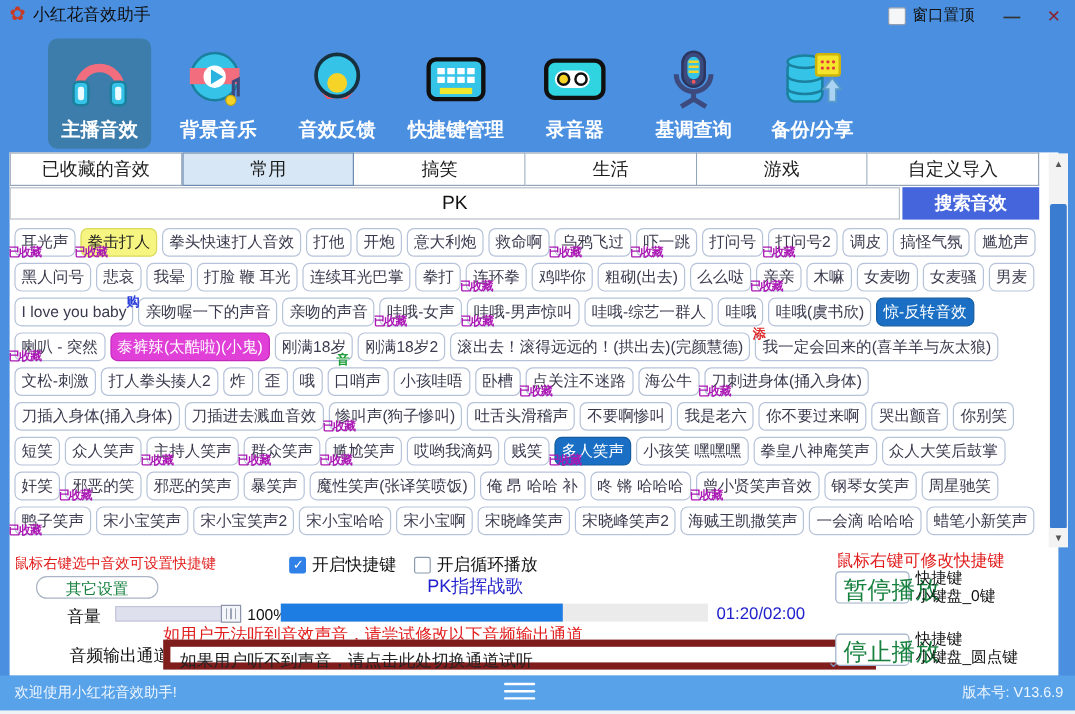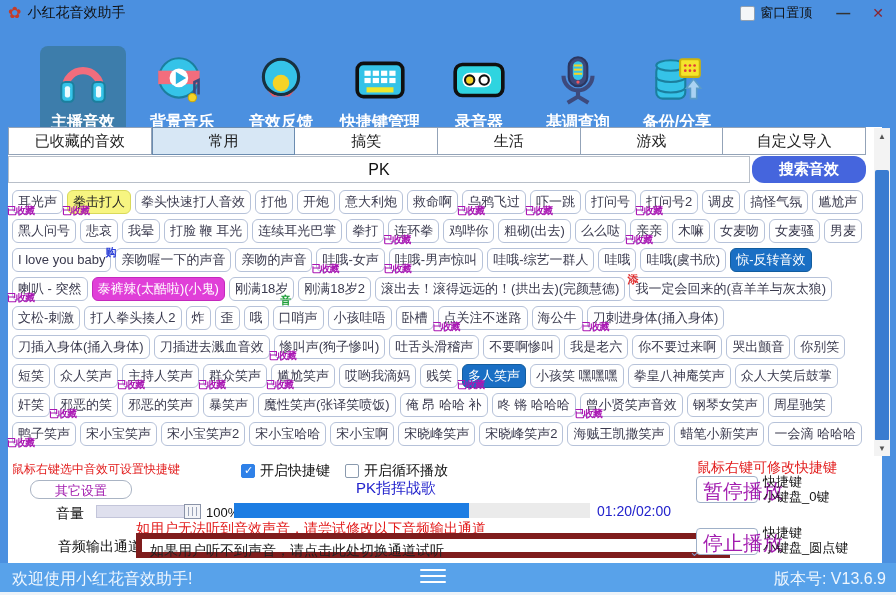--- a/index.html
+++ b/index.html
@@ -15,7 +15,7 @@
   .winbtn{font-size:14px;font-weight:bold;color:#333;margin-left:18px;cursor:default;}
   .winbtn.close{color:#8a2430;margin-left:16px;margin-right:4px;}
   
-  .toolbar{position:absolute;top:46px;left:8px;display:flex;padding-left:32px;}
+  .toolbar{position:absolute;top:32px;left:8px;display:flex;padding-left:32px;}
   .tool{width:86px;margin-right:13px;height:92px;display:flex;flex-direction:column;
         align-items:center;padding-top:5px;border-radius:8px;box-sizing:border-box;}
   .tool.active{background:#3d7dab;}

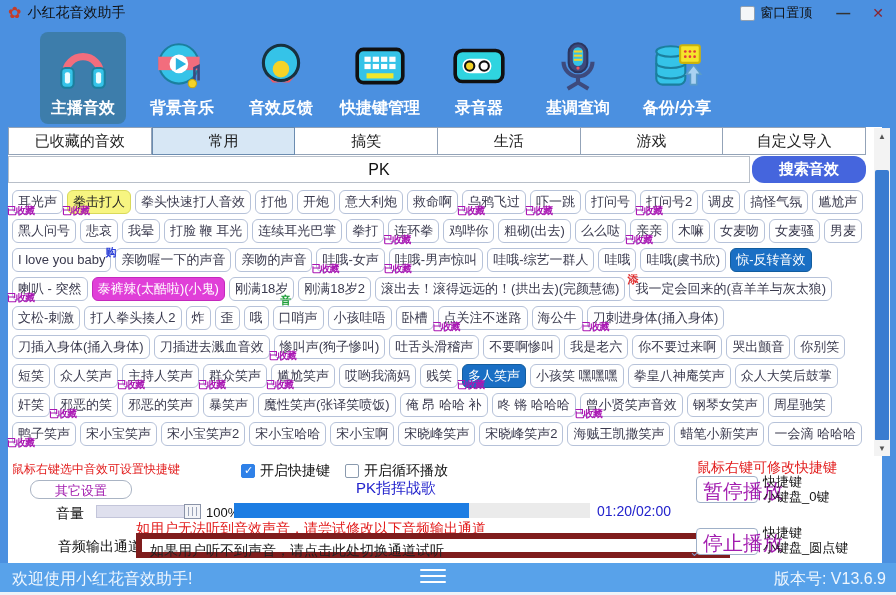--- a/index.html
+++ b/index.html
@@ -32,7 +32,7 @@
   .pk-box{flex:1;border:1px solid #b8bfc9;display:flex;align-items:center;justify-content:center;
           font-size:16px;color:#111;box-sizing:border-box;}
   .search-btn{width:114px;margin-left:2px;background:#4565dd;color:#fff;font-size:15px;
-          font-weight:bold;border:none;border-radius:12px;cursor:pointer;}
+          font-weight:bold;border:none;border-radius:0;cursor:pointer;}
   
   .grid{width:858px;padding:7px 0 0 4px;box-sizing:border-box;}
   .srow{display:flex;gap:4px;margin-bottom:5px;align-items:flex-start;}

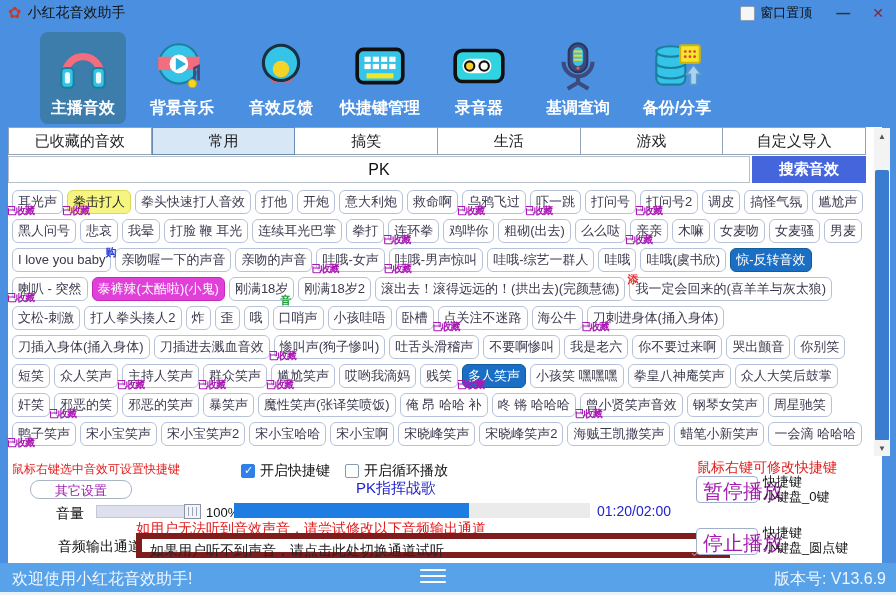--- a/index.html
+++ b/index.html
@@ -317,8 +317,8 @@
         <button class="sbtn">宋晓峰笑声</button>
         <button class="sbtn">宋晓峰笑声2</button>
         <button class="sbtn">海贼王凯撒笑声</button>
+        <button class="sbtn">一会滴 哈哈哈</button>
         <button class="sbtn">蜡笔小新笑声</button>
-        <button class="sbtn">一会滴 哈哈哈</button>
       </div>
     </div>
 

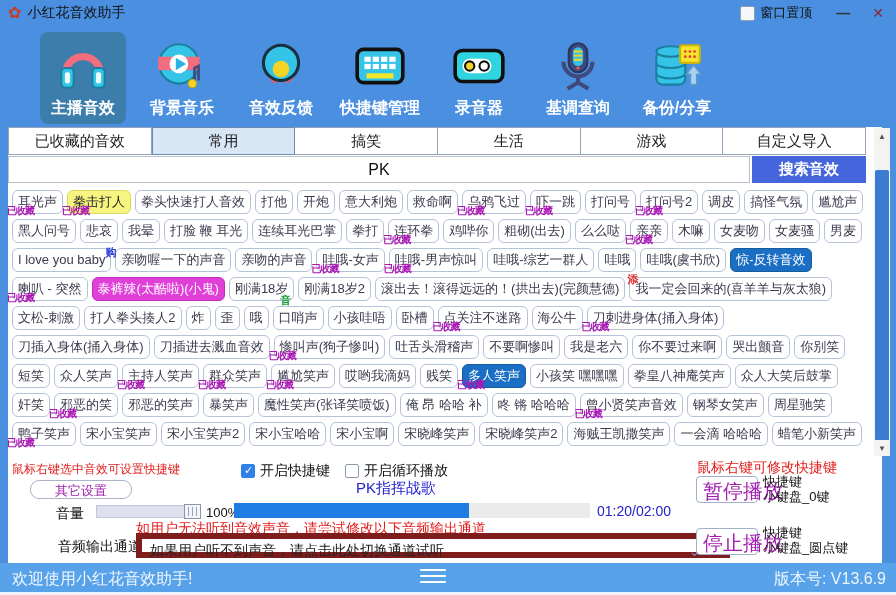--- a/index.html
+++ b/index.html
@@ -62,7 +62,7 @@
        position:relative;border-radius:2px;box-sizing:border-box;}
   .cbx.checked{background:#2f81e8;border-color:#2f81e8;}
   .cbx.checked::after{content:"✓";color:#fff;font-size:11px;font-weight:bold;position:absolute;left:2px;top:-1px;}
-  .softbtn{background:#fff;border:1px solid #aab4c4;color:#a21caf;font-family:inherit;cursor:pointer;}
+  .softbtn{background:#fff;border:1px solid #aab4c4;color:#15803d;font-family:inherit;cursor:pointer;}
   .other-btn{left:22px;top:22px;width:102px;height:19px;border-radius:9px;font-size:13px;}
   .play-btn{width:62px;height:27px;border-radius:4px;font-size:20px;border-color:#9fb0c8;}
   .hotkey{font-size:13px;line-height:15px;color:#111;}

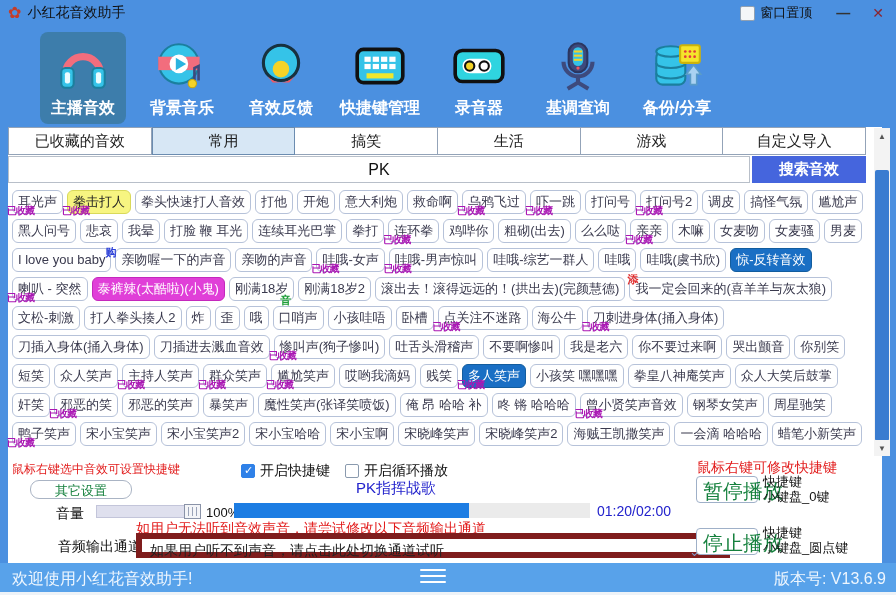--- a/index.html
+++ b/index.html
@@ -77,7 +77,7 @@
   .chev{position:absolute;right:24px;top:1px;color:#7f99c8;font-size:13px;}
   
   .statusbar{position:absolute;left:0;top:563px;width:896px;height:29px;background:#58a2ea;
-       color:#eef6fe;font-size:16px;}
+       color:#eef6fe;font-size:12px;}
   .statusbar .abs{top:6px;}
   .burger{left:420px;top:7px;width:26px;display:flex;flex-direction:column;gap:4px;cursor:pointer;}
   .burger i{display:block;height:2px;background:#fff;border-radius:1px;}

